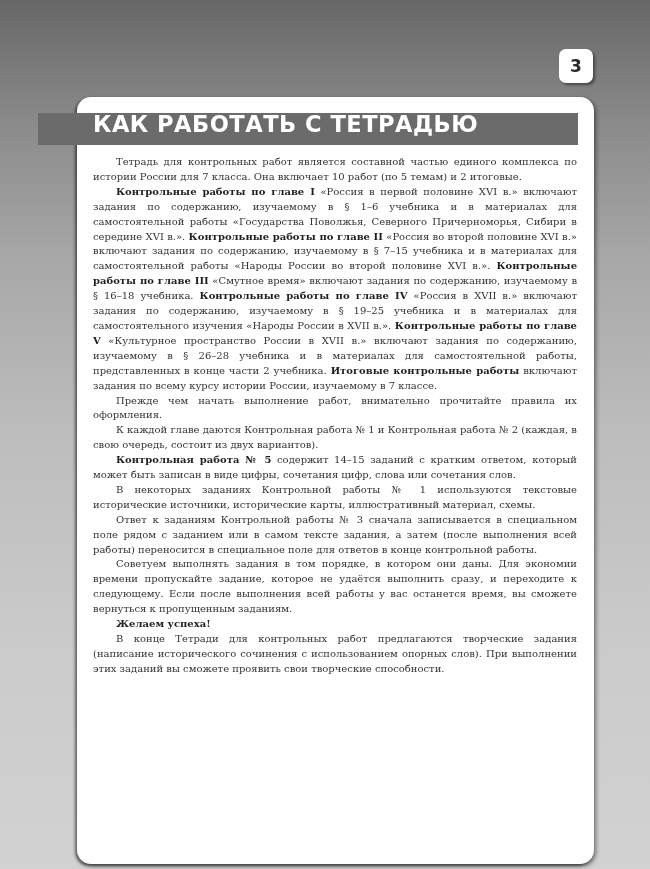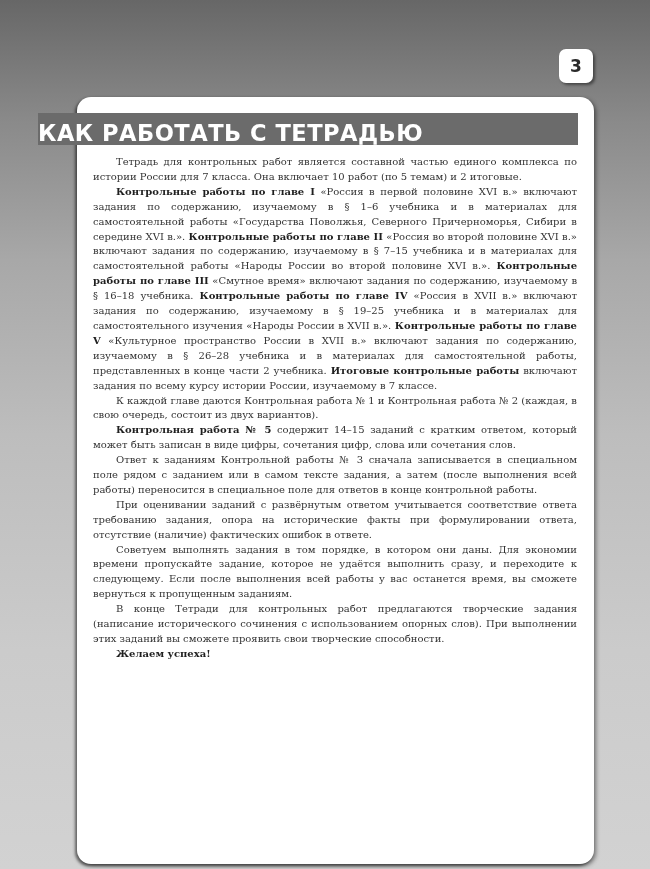--- a/index.html
+++ b/index.html
@@ -49,8 +49,9 @@
     height: 32px;
     background: #6b6b6b;
     box-sizing: border-box;
+    padding-left: 55px;
     display: flex;
-    align-items: flex-end;
+    align-items: flex-start;
   }
   .title-text {
     font-family: "DejaVu Sans", "Liberation Sans", sans-serif;

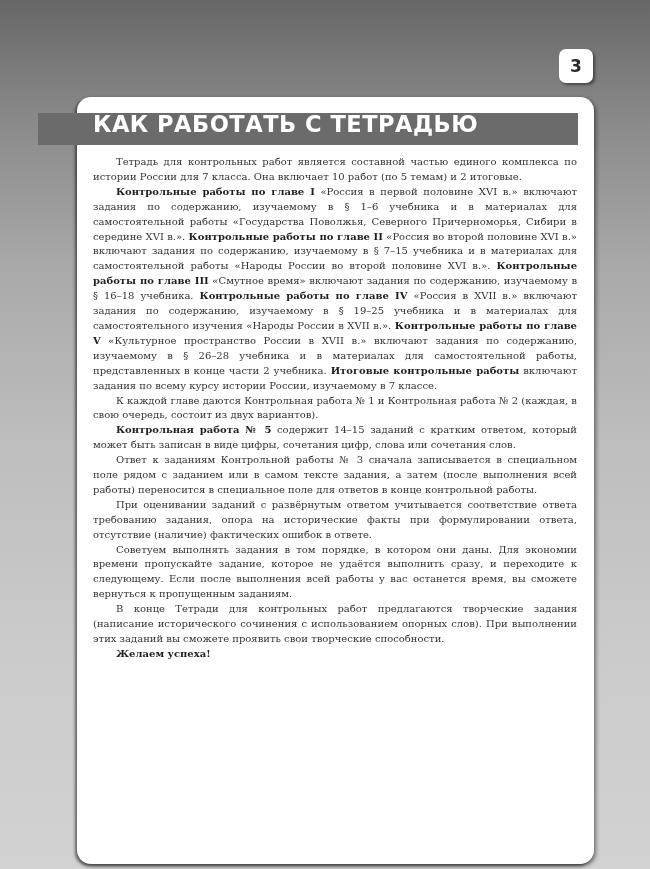--- a/index.html
+++ b/index.html
@@ -100,6 +100,7 @@
 
   <p><b>Контрольные работы по главе I</b><span> «Россия в первой половине XVI в.» включают задания по содержанию, изучаемому в § 1–6 учебника и в материалах для самостоятельной работы «Государства Поволжья, Северного Причерноморья, Сибири в середине XVI в.». </span><b>Контрольные работы по главе II</b><span> «Россия во второй половине XVI в.» включают задания по содержанию, изучаемому в § 7–15 учебника и в материалах для самостоятельной работы «Народы России во второй половине XVI в.». </span><b>Контрольные работы по главе III</b><span> «Смутное время» включают задания по содержанию, изучаемому в § 16–18 учебника. </span><b>Контрольные работы по главе IV</b><span> «Россия в XVII в.» включают задания по содержанию, изучаемому в § 19–25 учебника и в материалах для самостоятельного изучения «Народы России в XVII в.». </span><b>Контрольные работы по главе V</b><span> «Культурное пространство России в XVII в.» включают задания по содержанию, изучаемому в § 26–28 учебника и в материалах для самостоятельной работы, представленных в конце части 2 учебника. </span><b>Итоговые контрольные работы</b><span> включают задания по всему курсу истории России, изучаемому в 7 классе.</span></p>
 
+  <p><span>Прежде чем начать выполнение работ, внимательно прочитайте правила их оформления.</span></p>
 
   <p><span>К каждой главе даются Контрольная работа № 1 и Контрольная работа № 2 (каждая, в свою очередь, состоит из двух вариантов).</span></p>
 

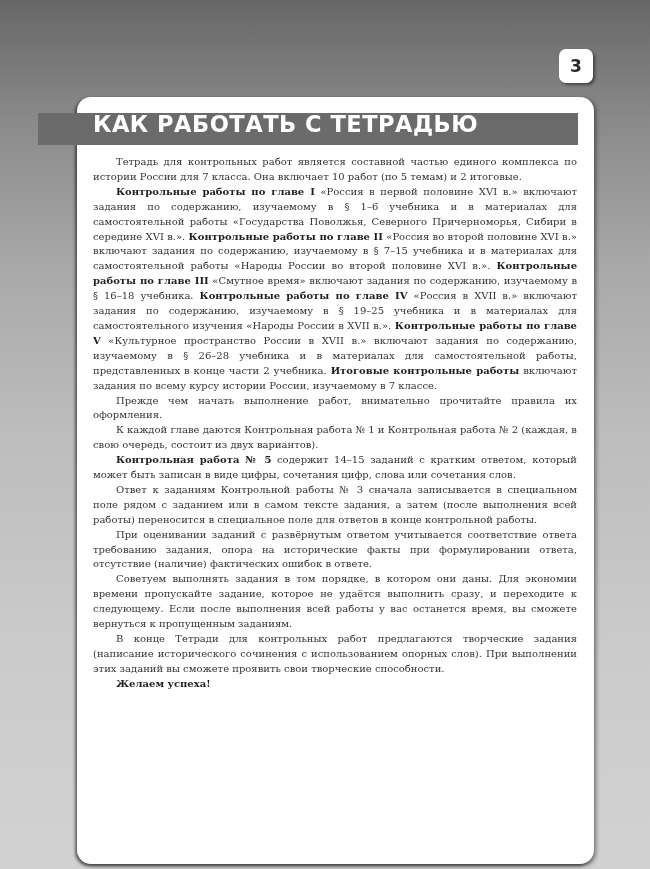--- a/index.html
+++ b/index.html
@@ -106,6 +106,7 @@
 
   <p><b>Контрольная работа № 5</b><span> содержит 14–15 заданий с кратким ответом, который может быть записан в виде цифры, сочетания цифр, слова или сочетания слов.</span></p>
 
+  <p><span>В некоторых заданиях Контрольной работы № 1 используются текстовые исторические источники, исторические карты, иллюстративный материал, схемы.</span></p>
 
   <p><span>Ответ к заданиям Контрольной работы № 3 сначала записывается в специальном поле рядом с заданием или в самом тексте задания, а затем (после выполнения всей работы) переносится в специальное поле для ответов в конце контрольной работы.</span></p>
 

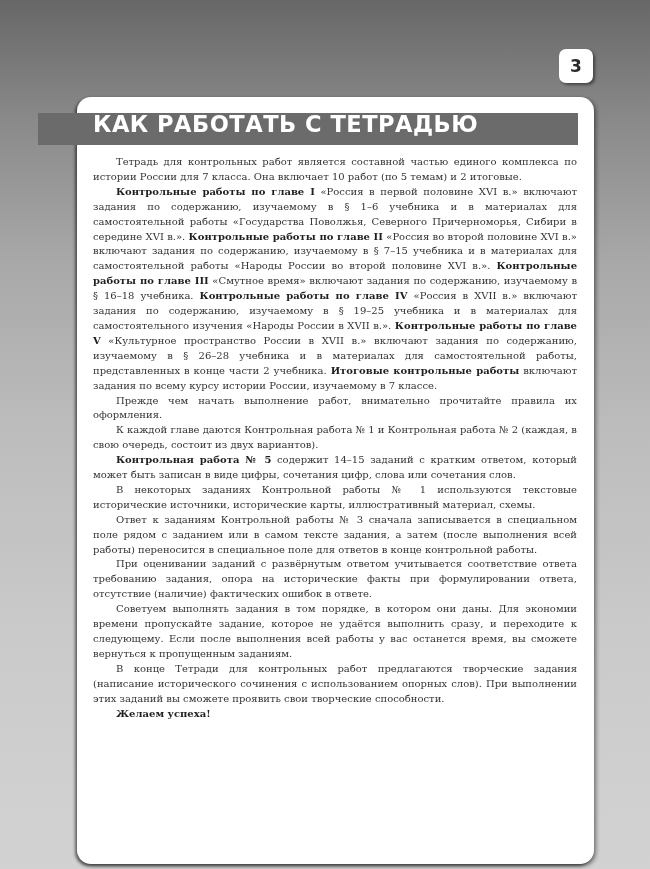--- a/index.html
+++ b/index.html
@@ -111,7 +111,6 @@
   <p><span>Ответ к заданиям Контрольной работы № 3 сначала записывается в специальном поле рядом с заданием или в самом тексте задания, а затем (после выполнения всей работы) переносится в специальное поле для ответов в конце контрольной работы.</span></p>
 
 
-  <p><span>При оценивании заданий с развёрнутым ответом учитывается соответствие ответа требованию задания, опора на исторические факты при формулировании ответа, отсутствие (наличие) фактических ошибок в ответе.</span></p>
 
   <p><span>Советуем выполнять задания в том порядке, в котором они даны. Для экономии времени пропускайте задание, которое не удаётся выполнить сразу, и переходите к следующему. Если после выполнения всей работы у вас останется время, вы сможете вернуться к пропущенным заданиям.</span></p>
 

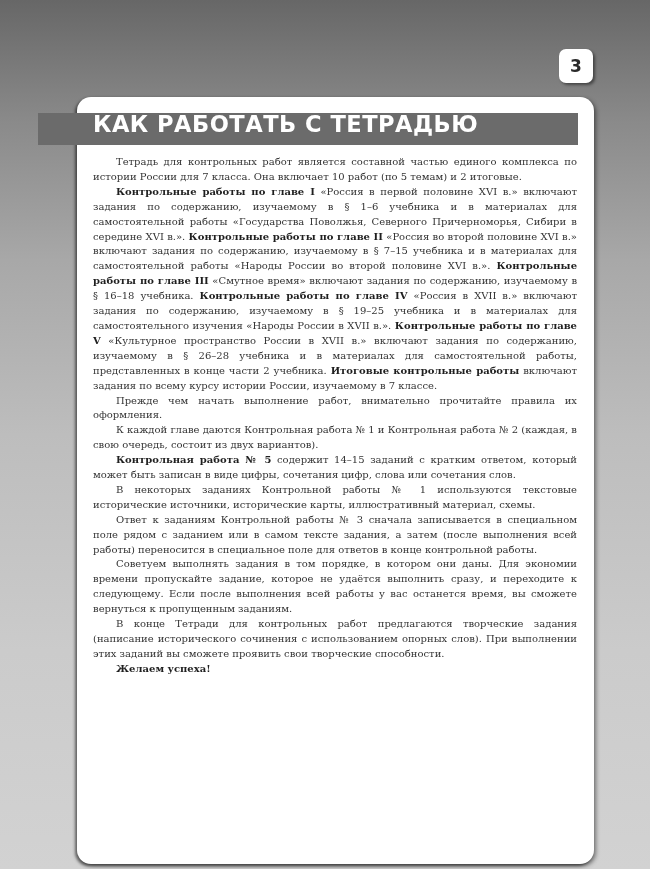--- a/index.html
+++ b/index.html
@@ -114,9 +114,9 @@
 
   <p><span>Советуем выполнять задания в том порядке, в котором они даны. Для экономии времени пропускайте задание, которое не удаётся выполнить сразу, и переходите к следующему. Если после выполнения всей работы у вас останется время, вы сможете вернуться к пропущенным заданиям.</span></p>
 
+  <p><b>Желаем успеха!</b></p>
+
   <p><span>В конце Тетради для контрольных работ предлагаются творческие задания (написание исторического сочинения с использованием опорных слов). При выполнении этих заданий вы сможете проявить свои творческие способности.</span></p>
-
-  <p><b>Желаем успеха!</b></p>
 </div>
 
 </body></html>

